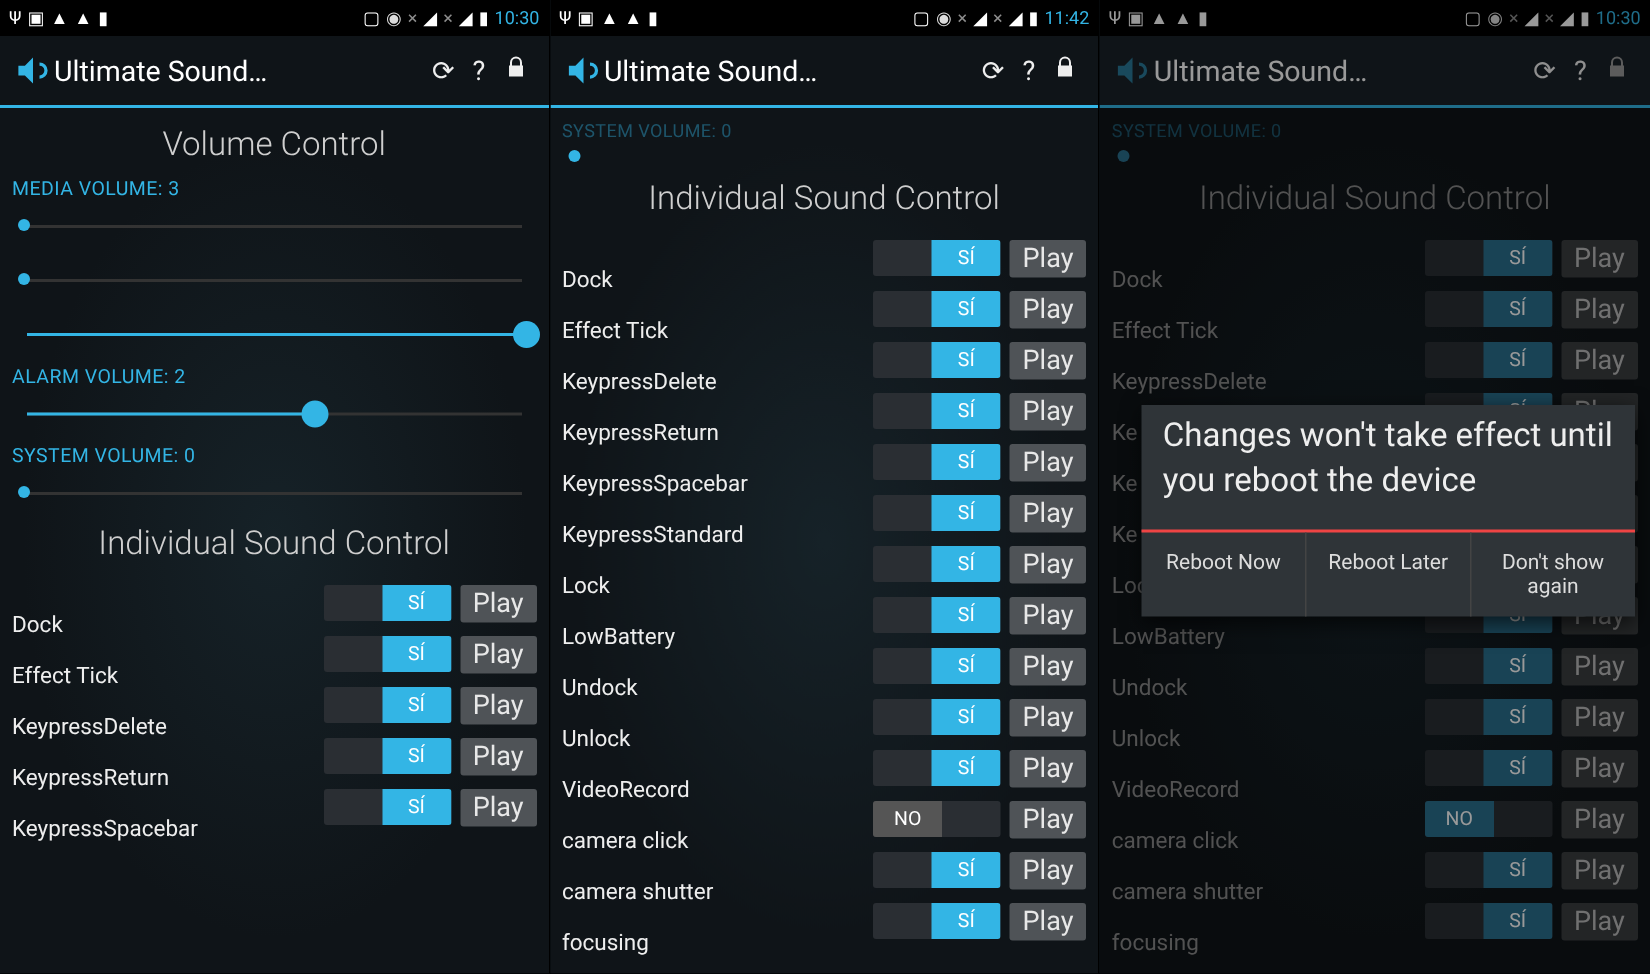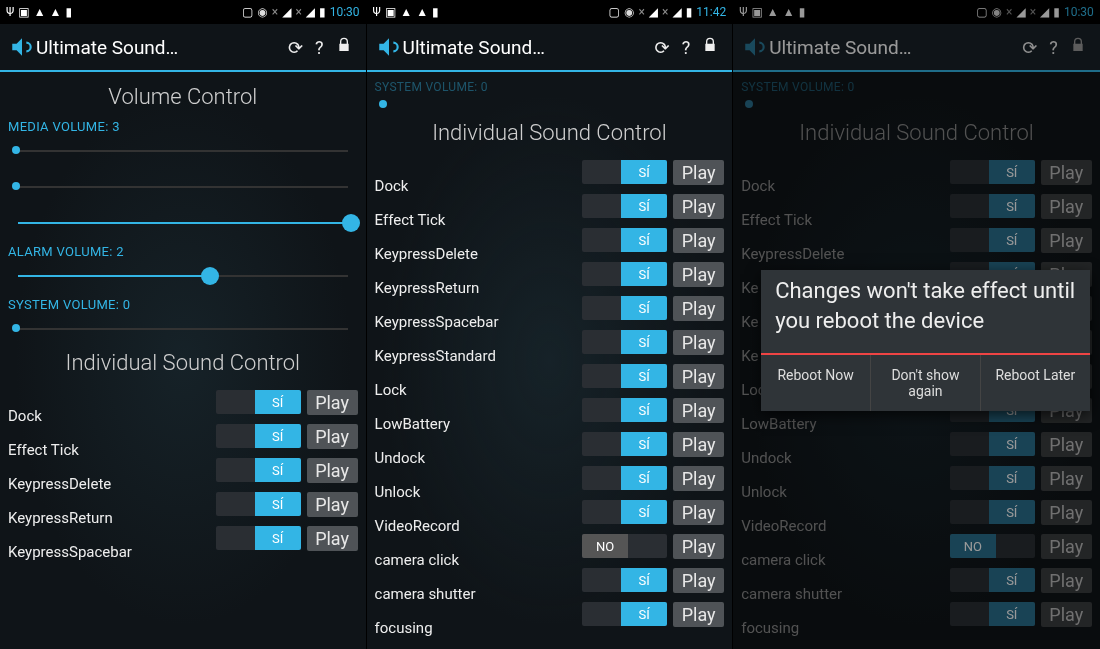--- a/index.html
+++ b/index.html
@@ -490,8 +490,8 @@
     <div class="msg">Changes won't take effect until you reboot the device</div>
     <div class="btns">
       <div>Reboot Now</div>
+      <div>Reboot Later</div>
       <div>Don't show again</div>
-      <div>Reboot Later</div>
     </div>
   </div>
 </div>

